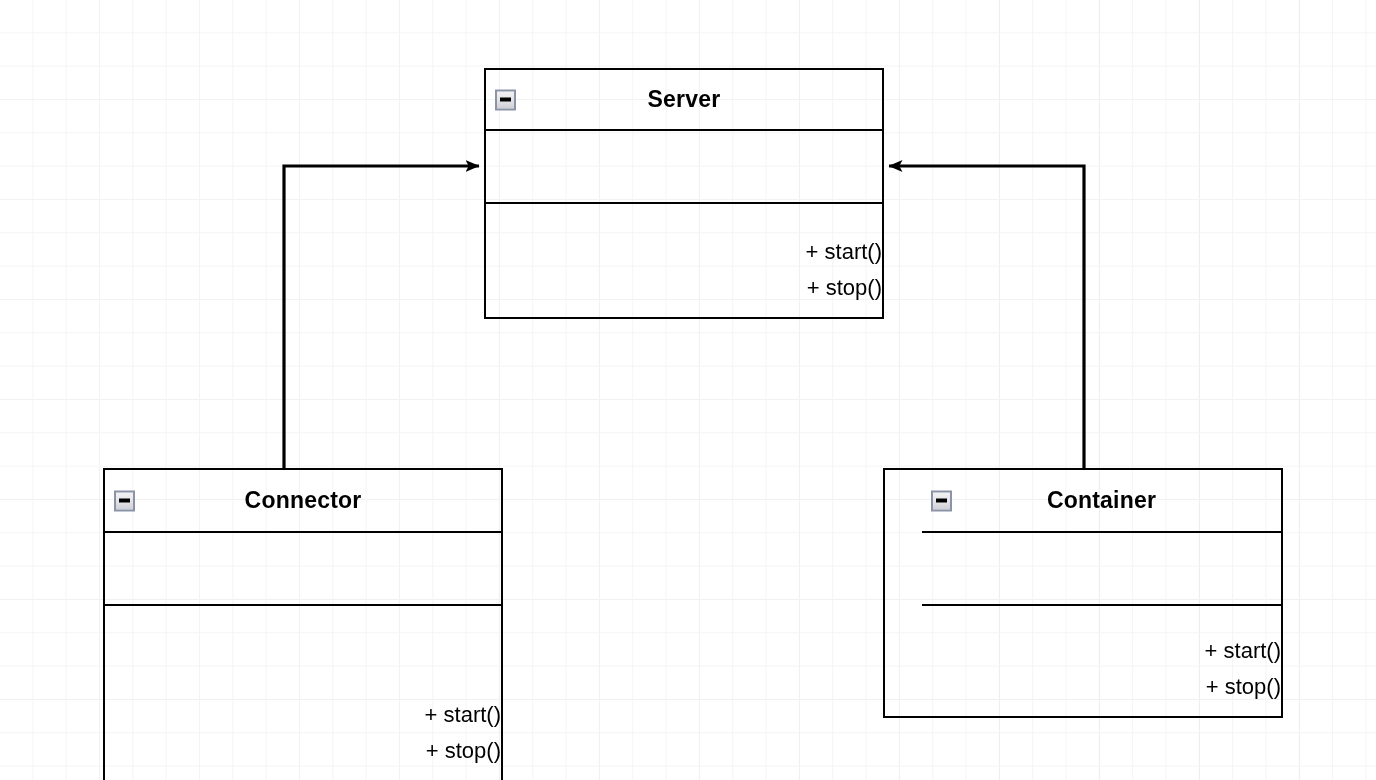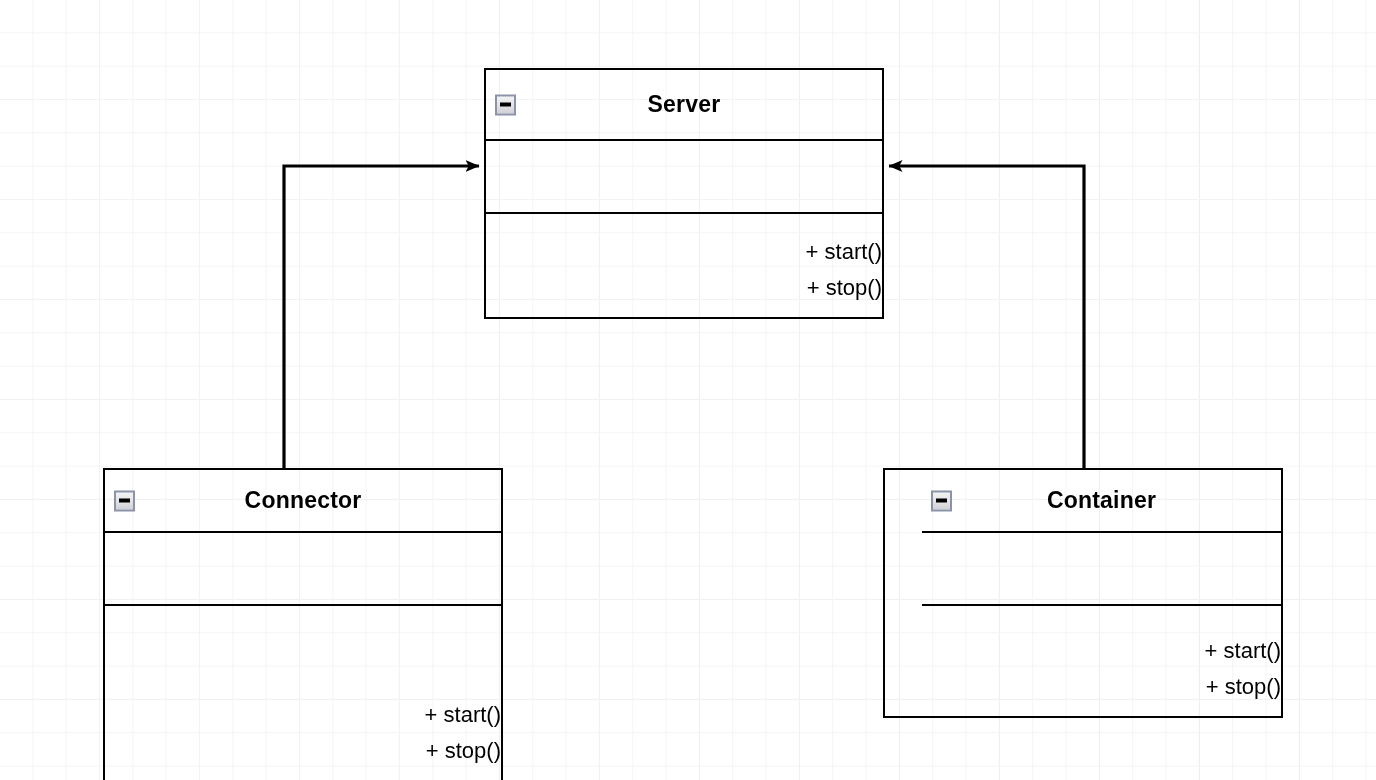--- a/index.html
+++ b/index.html
@@ -104,7 +104,7 @@
 
   
   #class-server    { left: 484px; top: 68px;  width: 400px; height: 251px; }
-  #class-server    .uml-header { height: 71px; }
+  #class-server    .uml-header { height: 61px; }
   #class-server    .uml-attrs  { height: 73px; }
 
   #class-connector { left: 72px;  top: 468px; width: 400px; height: 314px; margin-left: 31px; }

